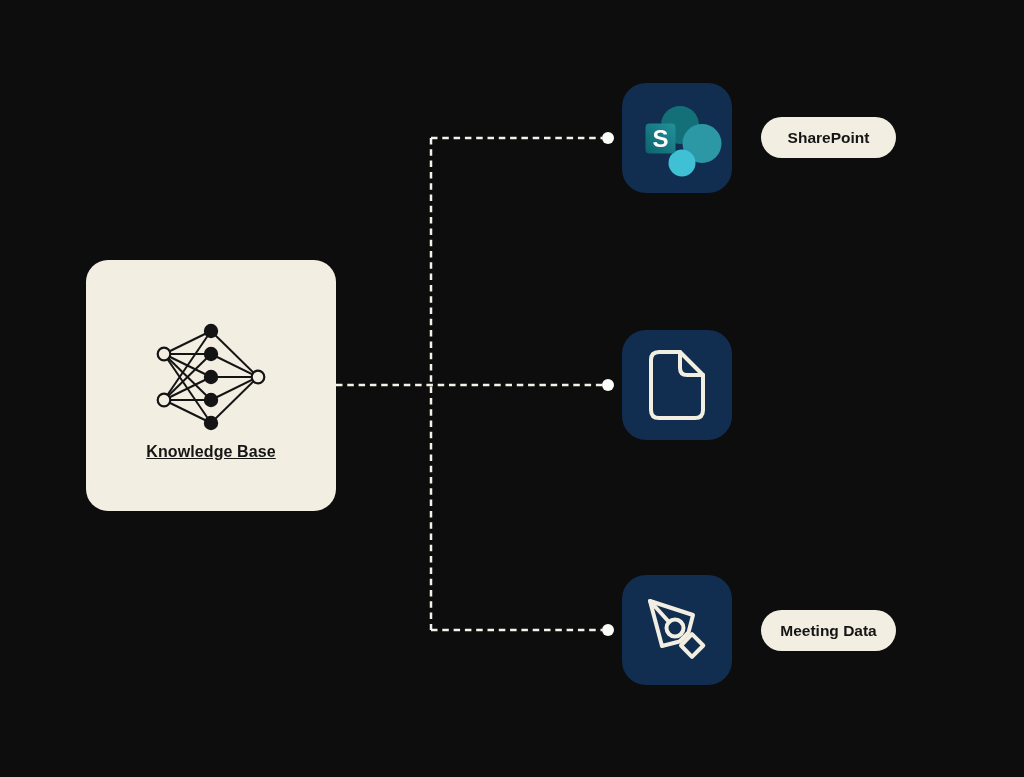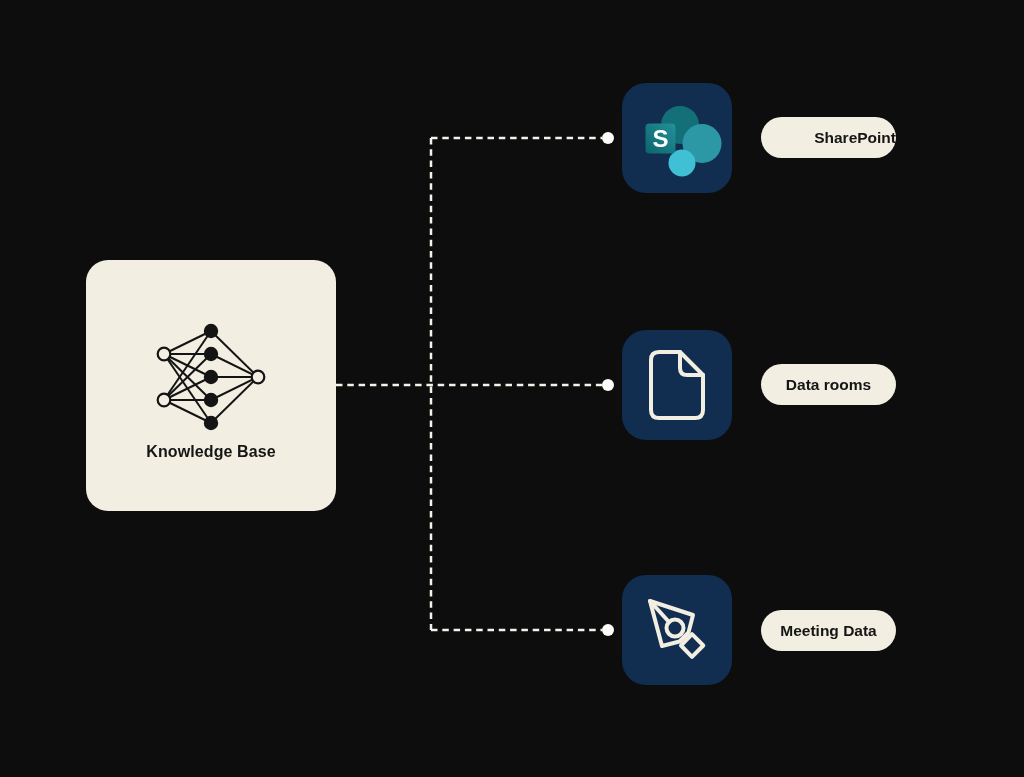--- a/index.html
+++ b/index.html
@@ -56,7 +56,7 @@
     font-size:15.5px;font-weight:700;color:#151515;
     z-index:2;white-space:nowrap;
   }
-  .pill-sharepoint{top:117px;justify-content:flex-end;}
+  .pill-sharepoint{top:117px;}
   .pill-datarooms{top:364px;}
   .pill-meetingnotes{top:610px;}
 </style>

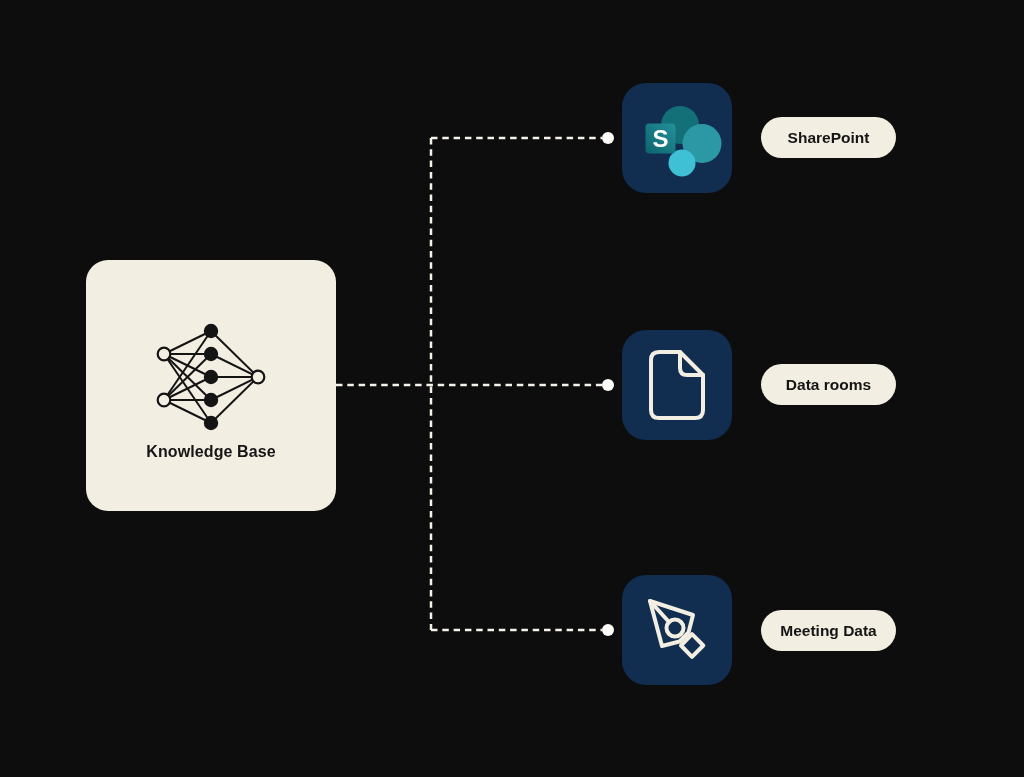--- a/index.html
+++ b/index.html
@@ -135,9 +135,6 @@
       </g>
     </svg>
   </div>
-  <div class="pill pill-datarooms">
-    <span>Data rooms</span>
-  </div>
 
   <div class="tile tile-meetingnotes">
     <svg width="110" height="110" viewBox="0 0 110 110">

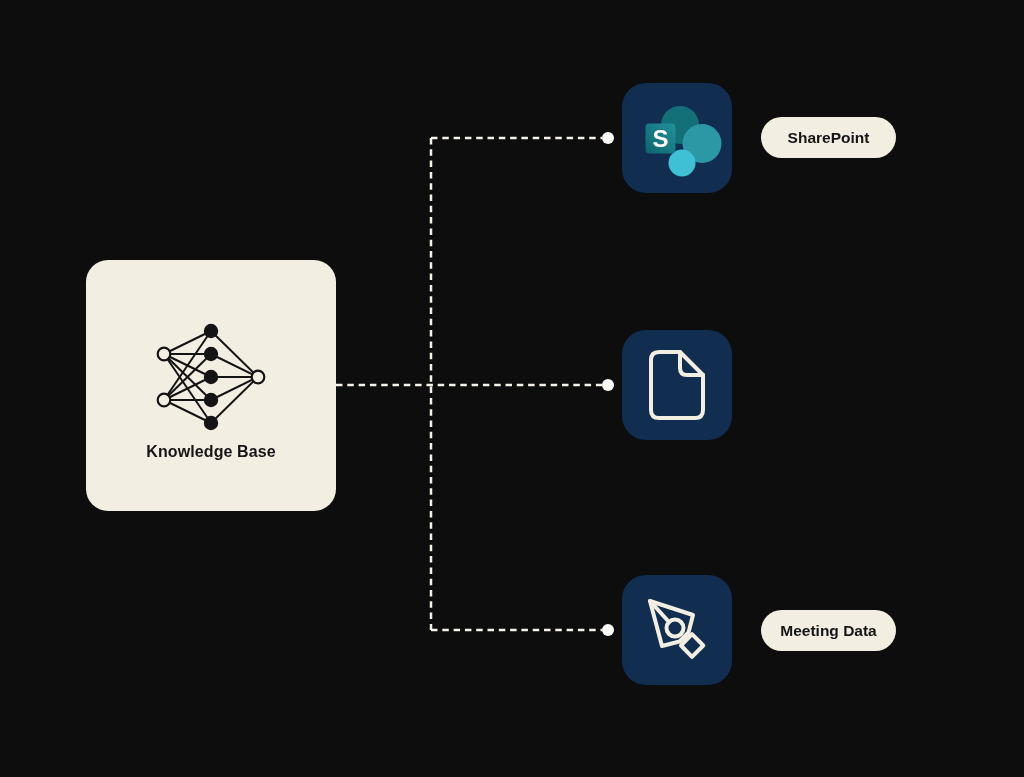--- a/index.html
+++ b/index.html
@@ -33,6 +33,7 @@
     text-align:center;
     font-size:16px;font-weight:700;color:#151515;
     letter-spacing:.1px;
+    text-decoration:underline;
   }
 
   

